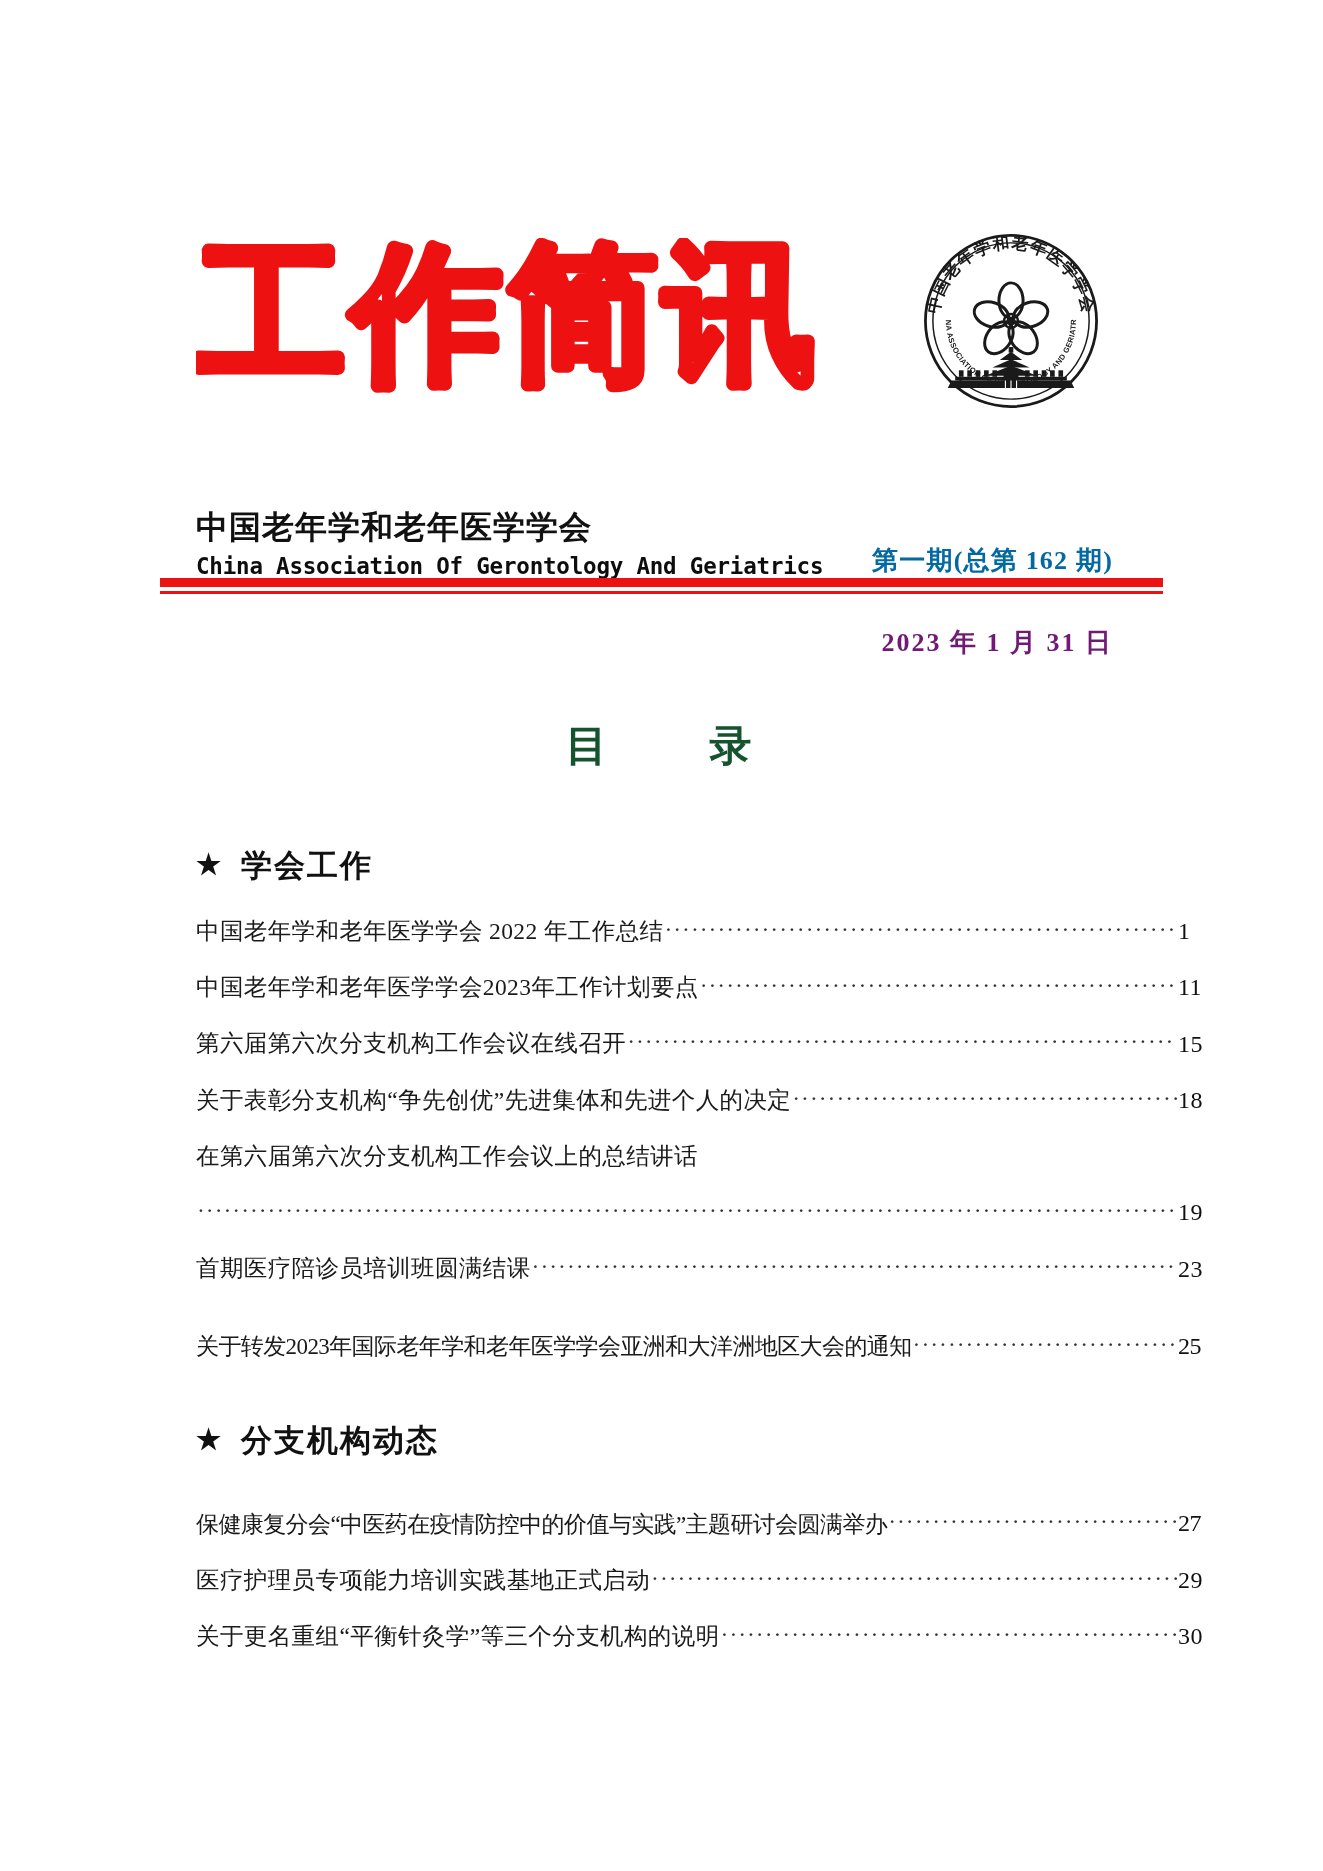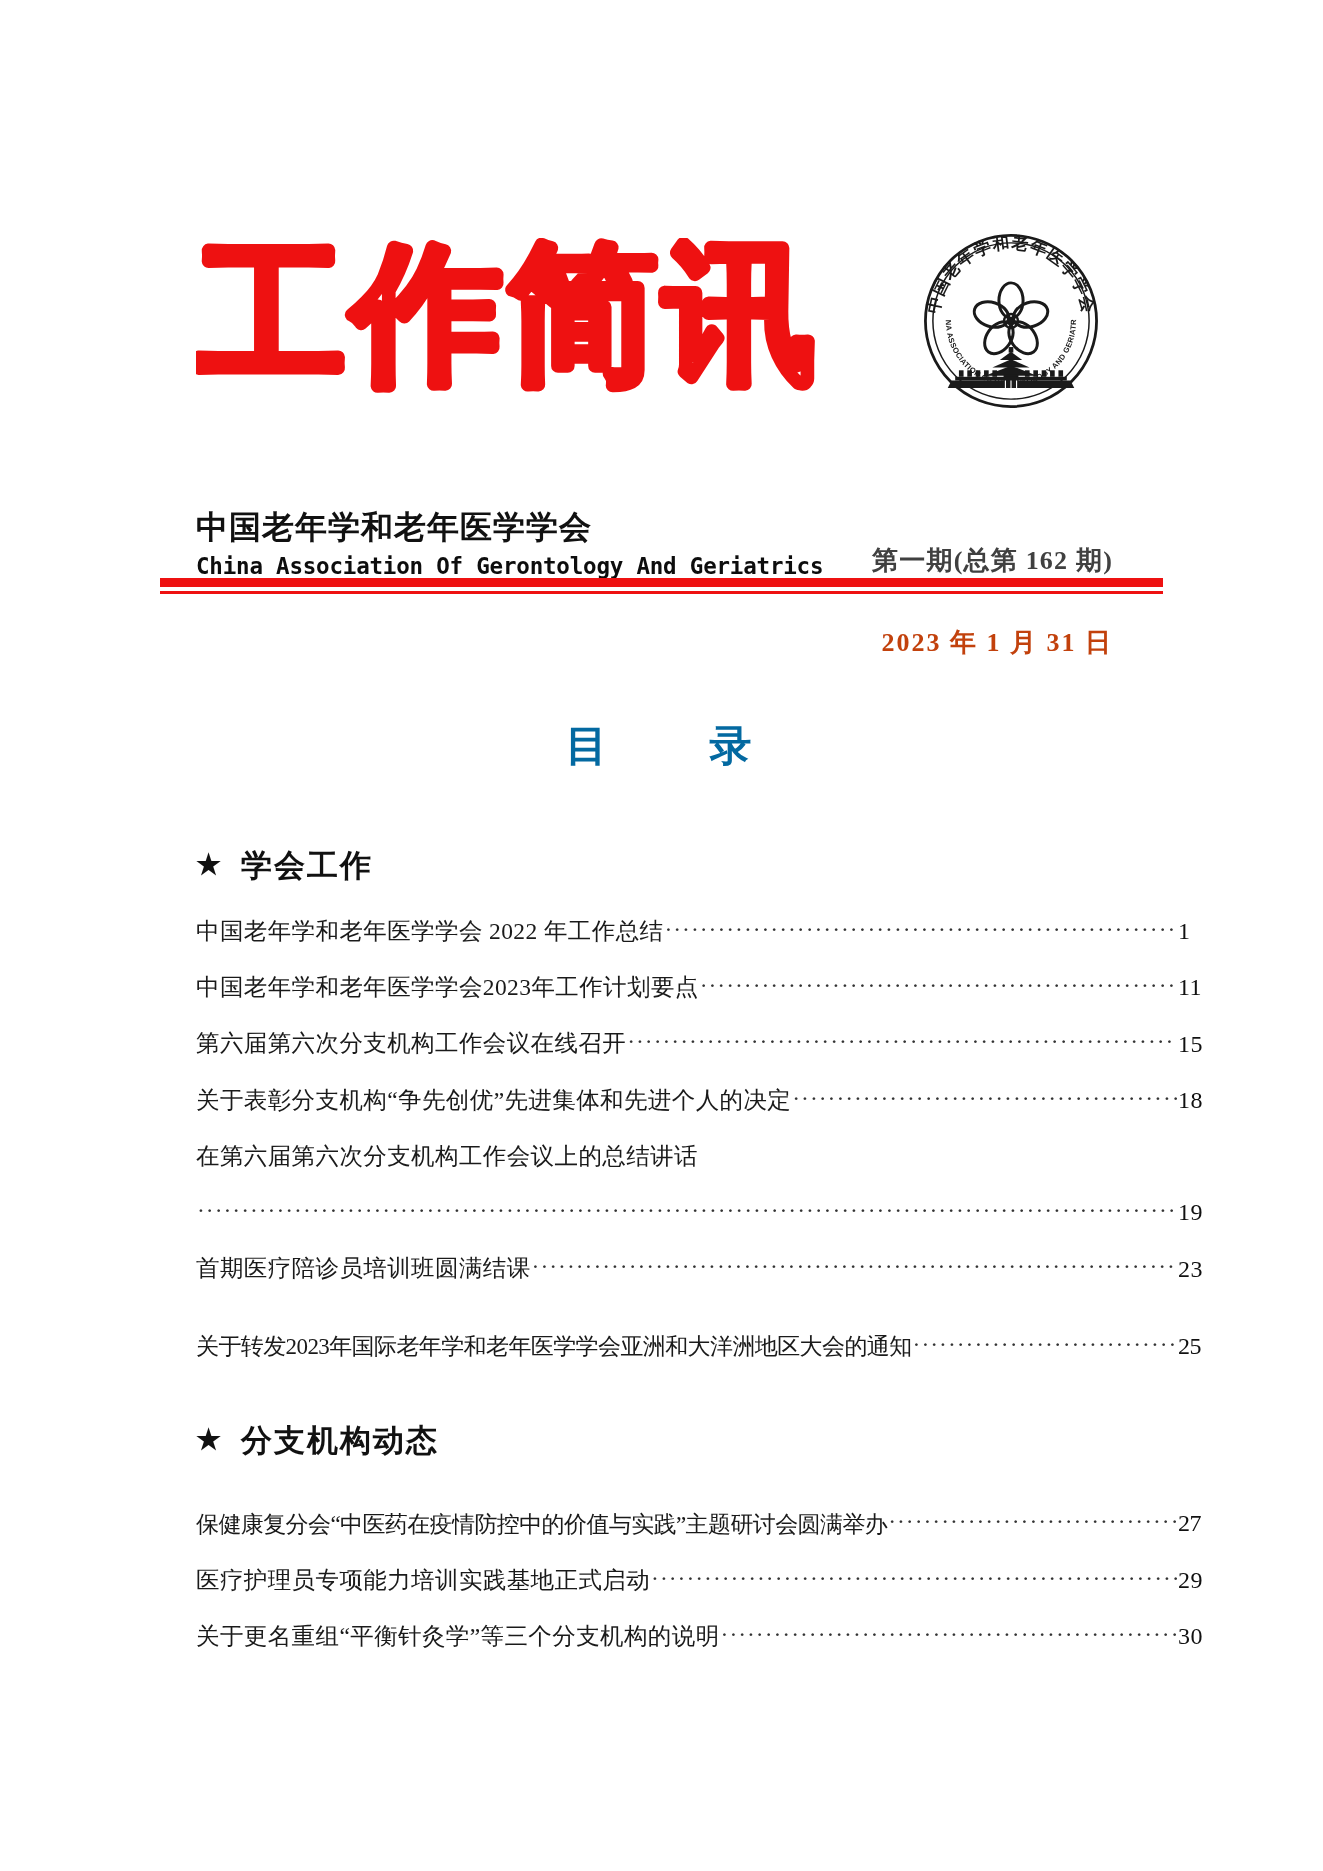--- a/index.html
+++ b/index.html
@@ -85,7 +85,7 @@
     font-weight: 700;
     letter-spacing: 1.2px;
     white-space: nowrap;
-    color: #404040;
+    color: #0369a1;
   }
 
   .rule-wrap {

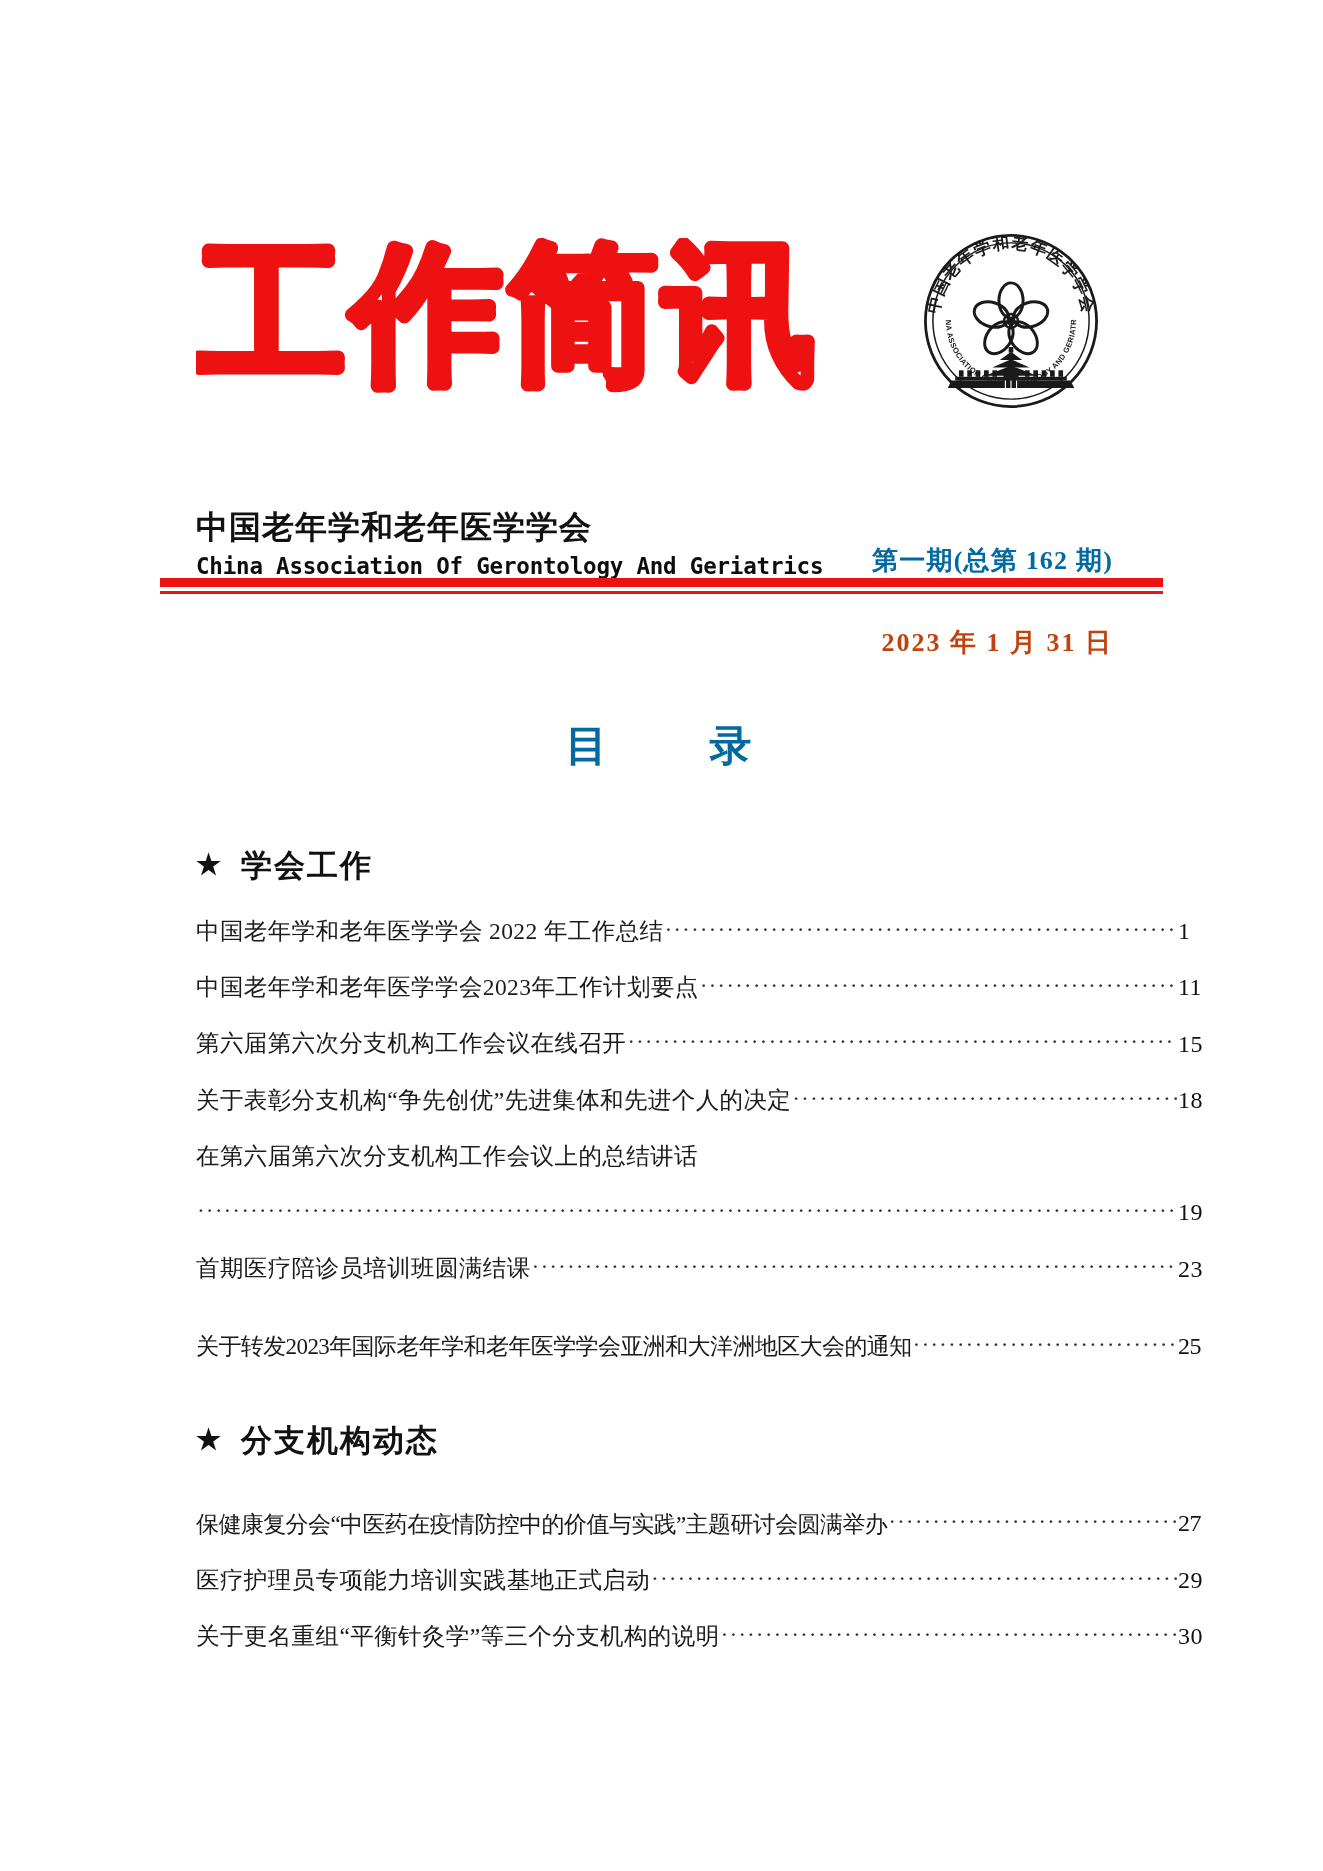--- a/index.html
+++ b/index.html
@@ -115,7 +115,7 @@
     font-weight: 700;
     letter-spacing: 2px;
     white-space: nowrap;
-    color: #c2410c;
+    color: #701a75;
   }
 
   

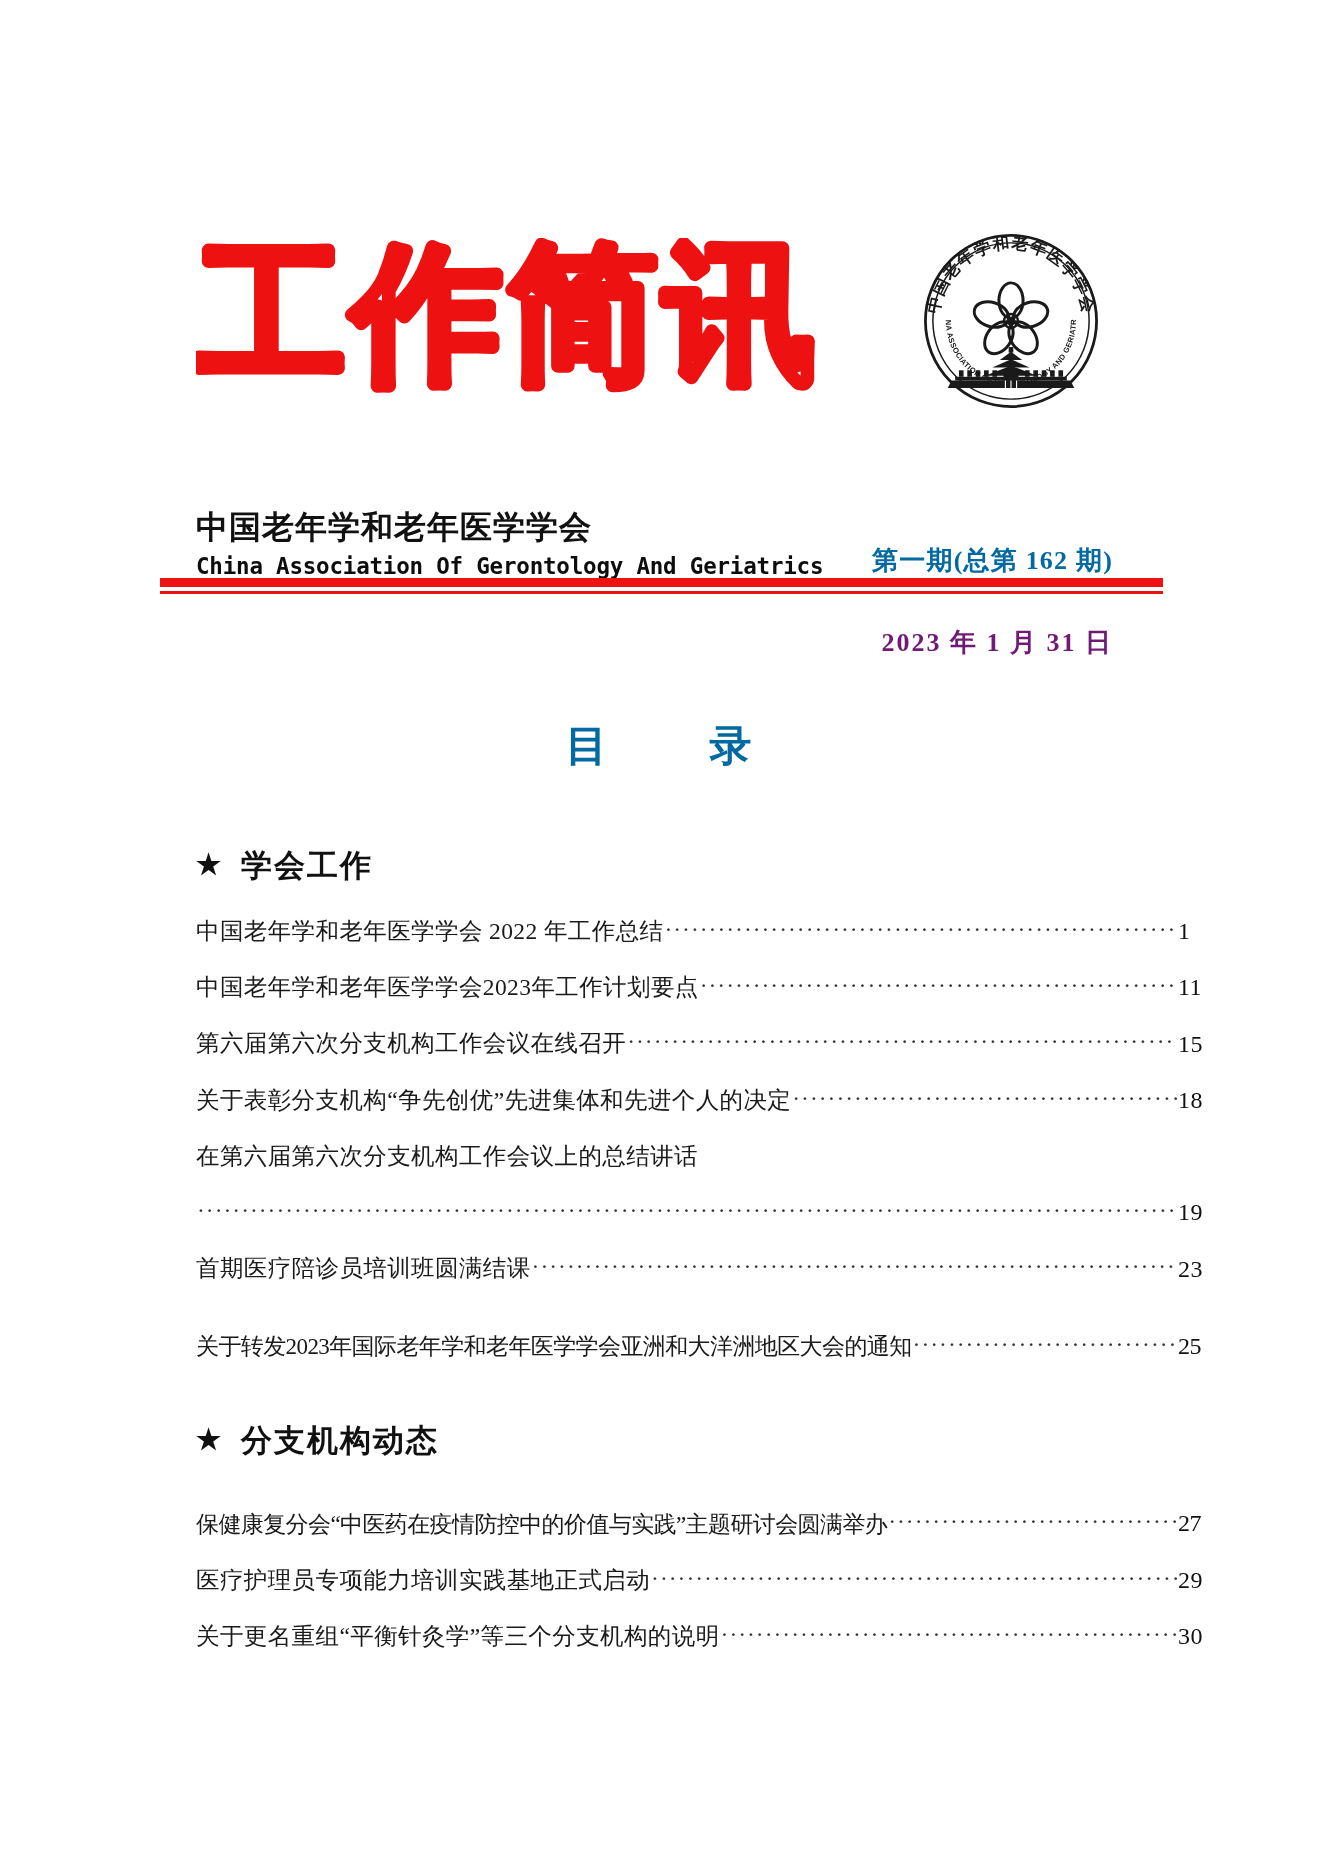--- a/index.html
+++ b/index.html
@@ -129,7 +129,7 @@
     font-size: 42px;
     font-weight: 700;
     letter-spacing: 6px;
-    color: #0369a1;
+    color: #14532d;
   }
 
   

